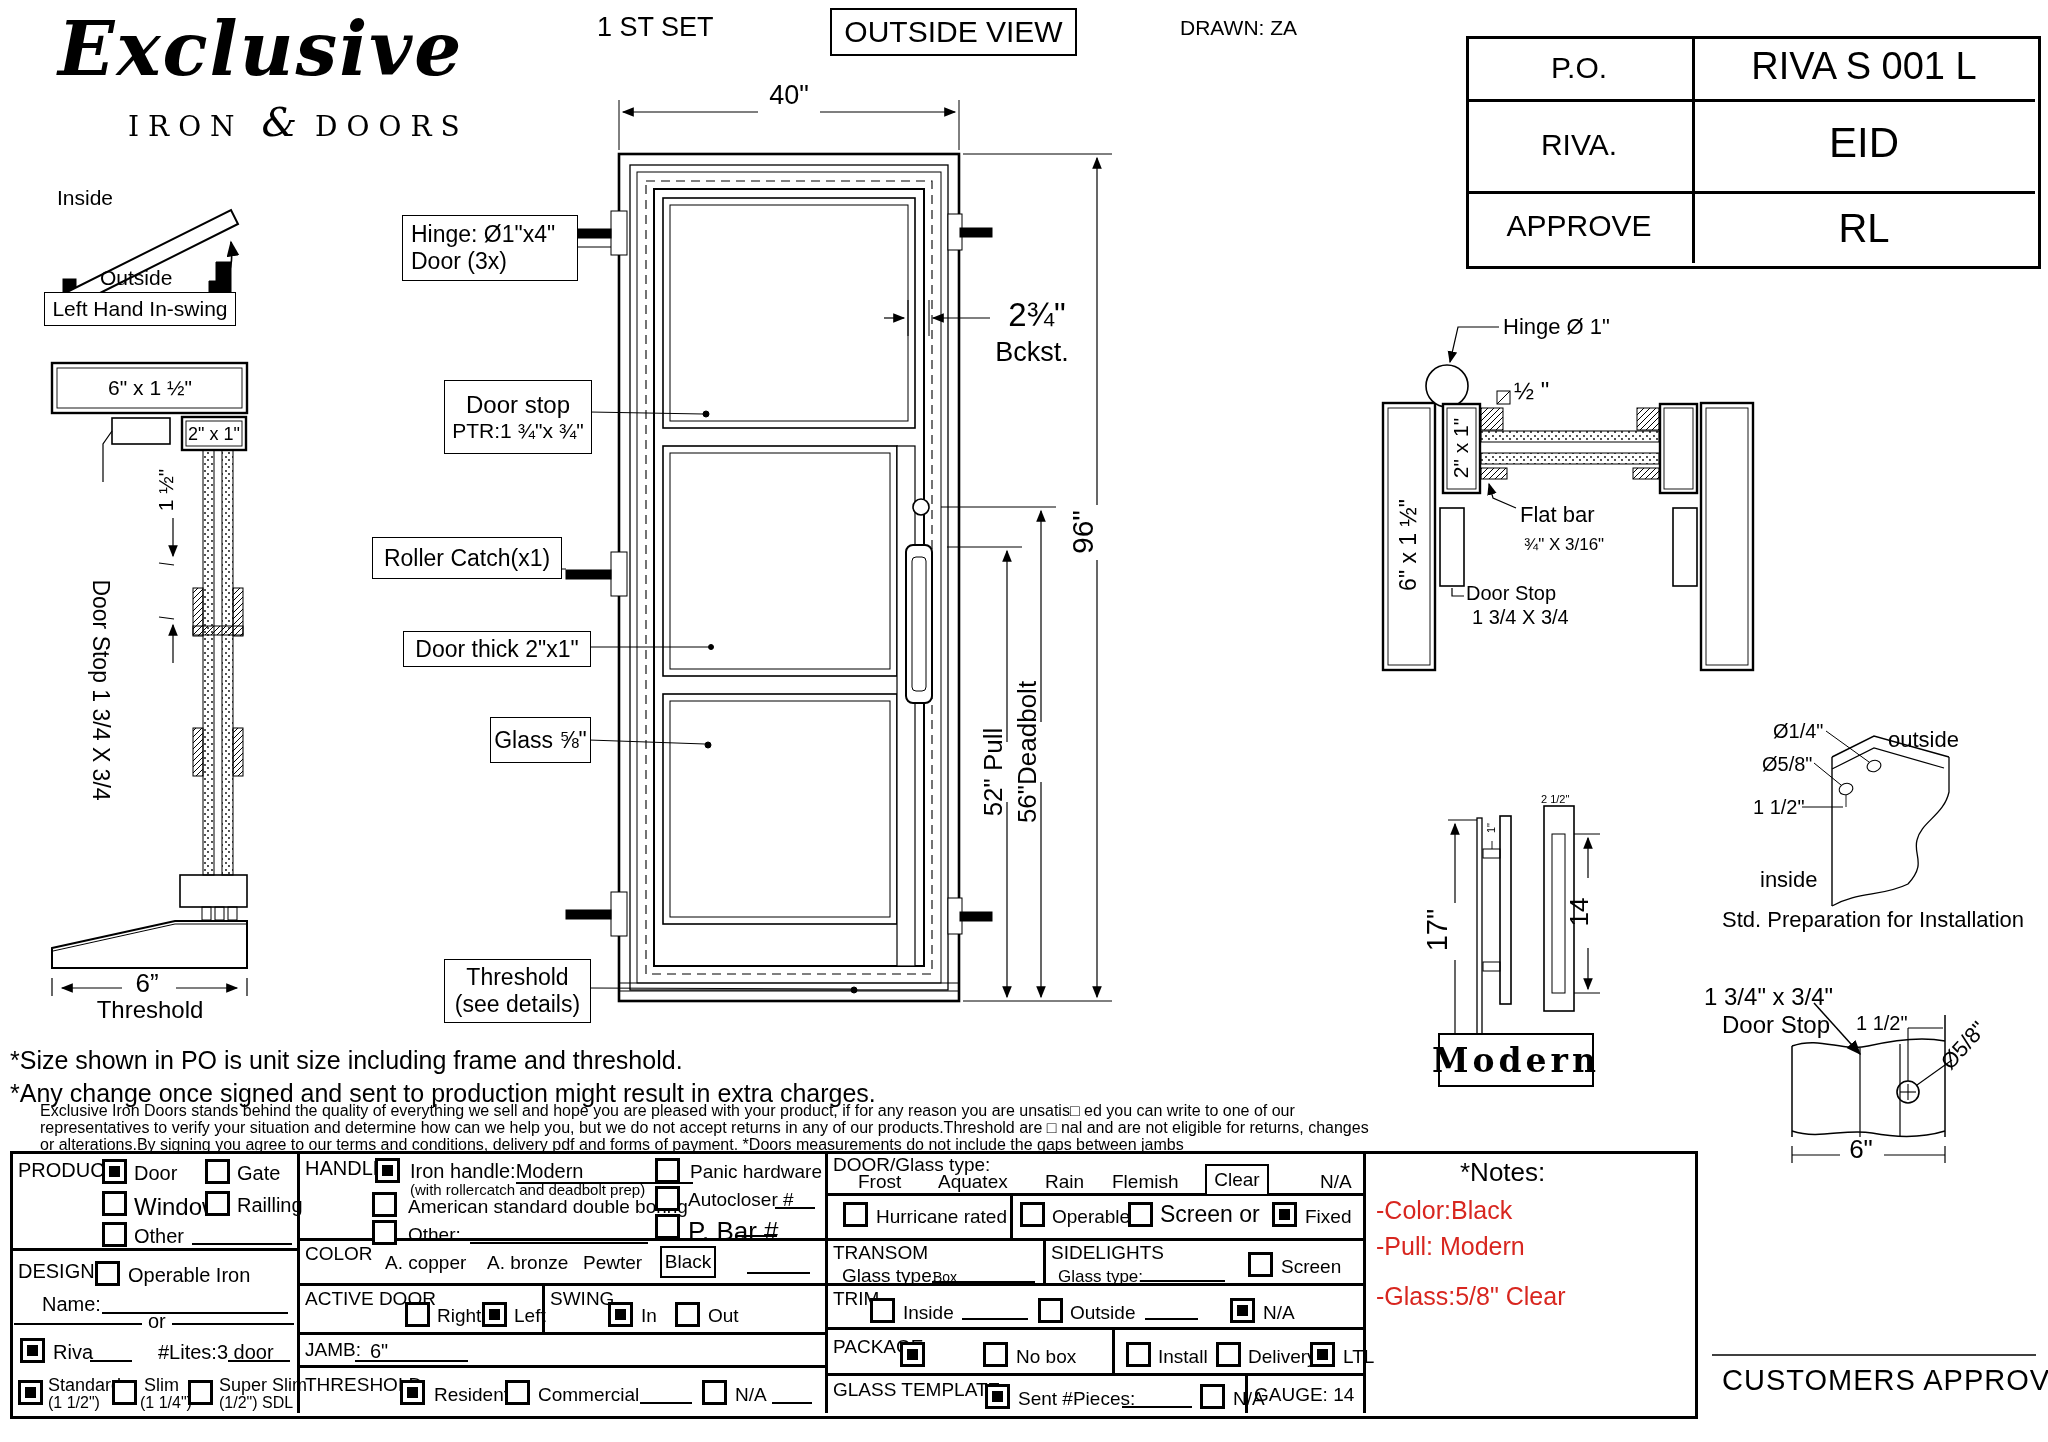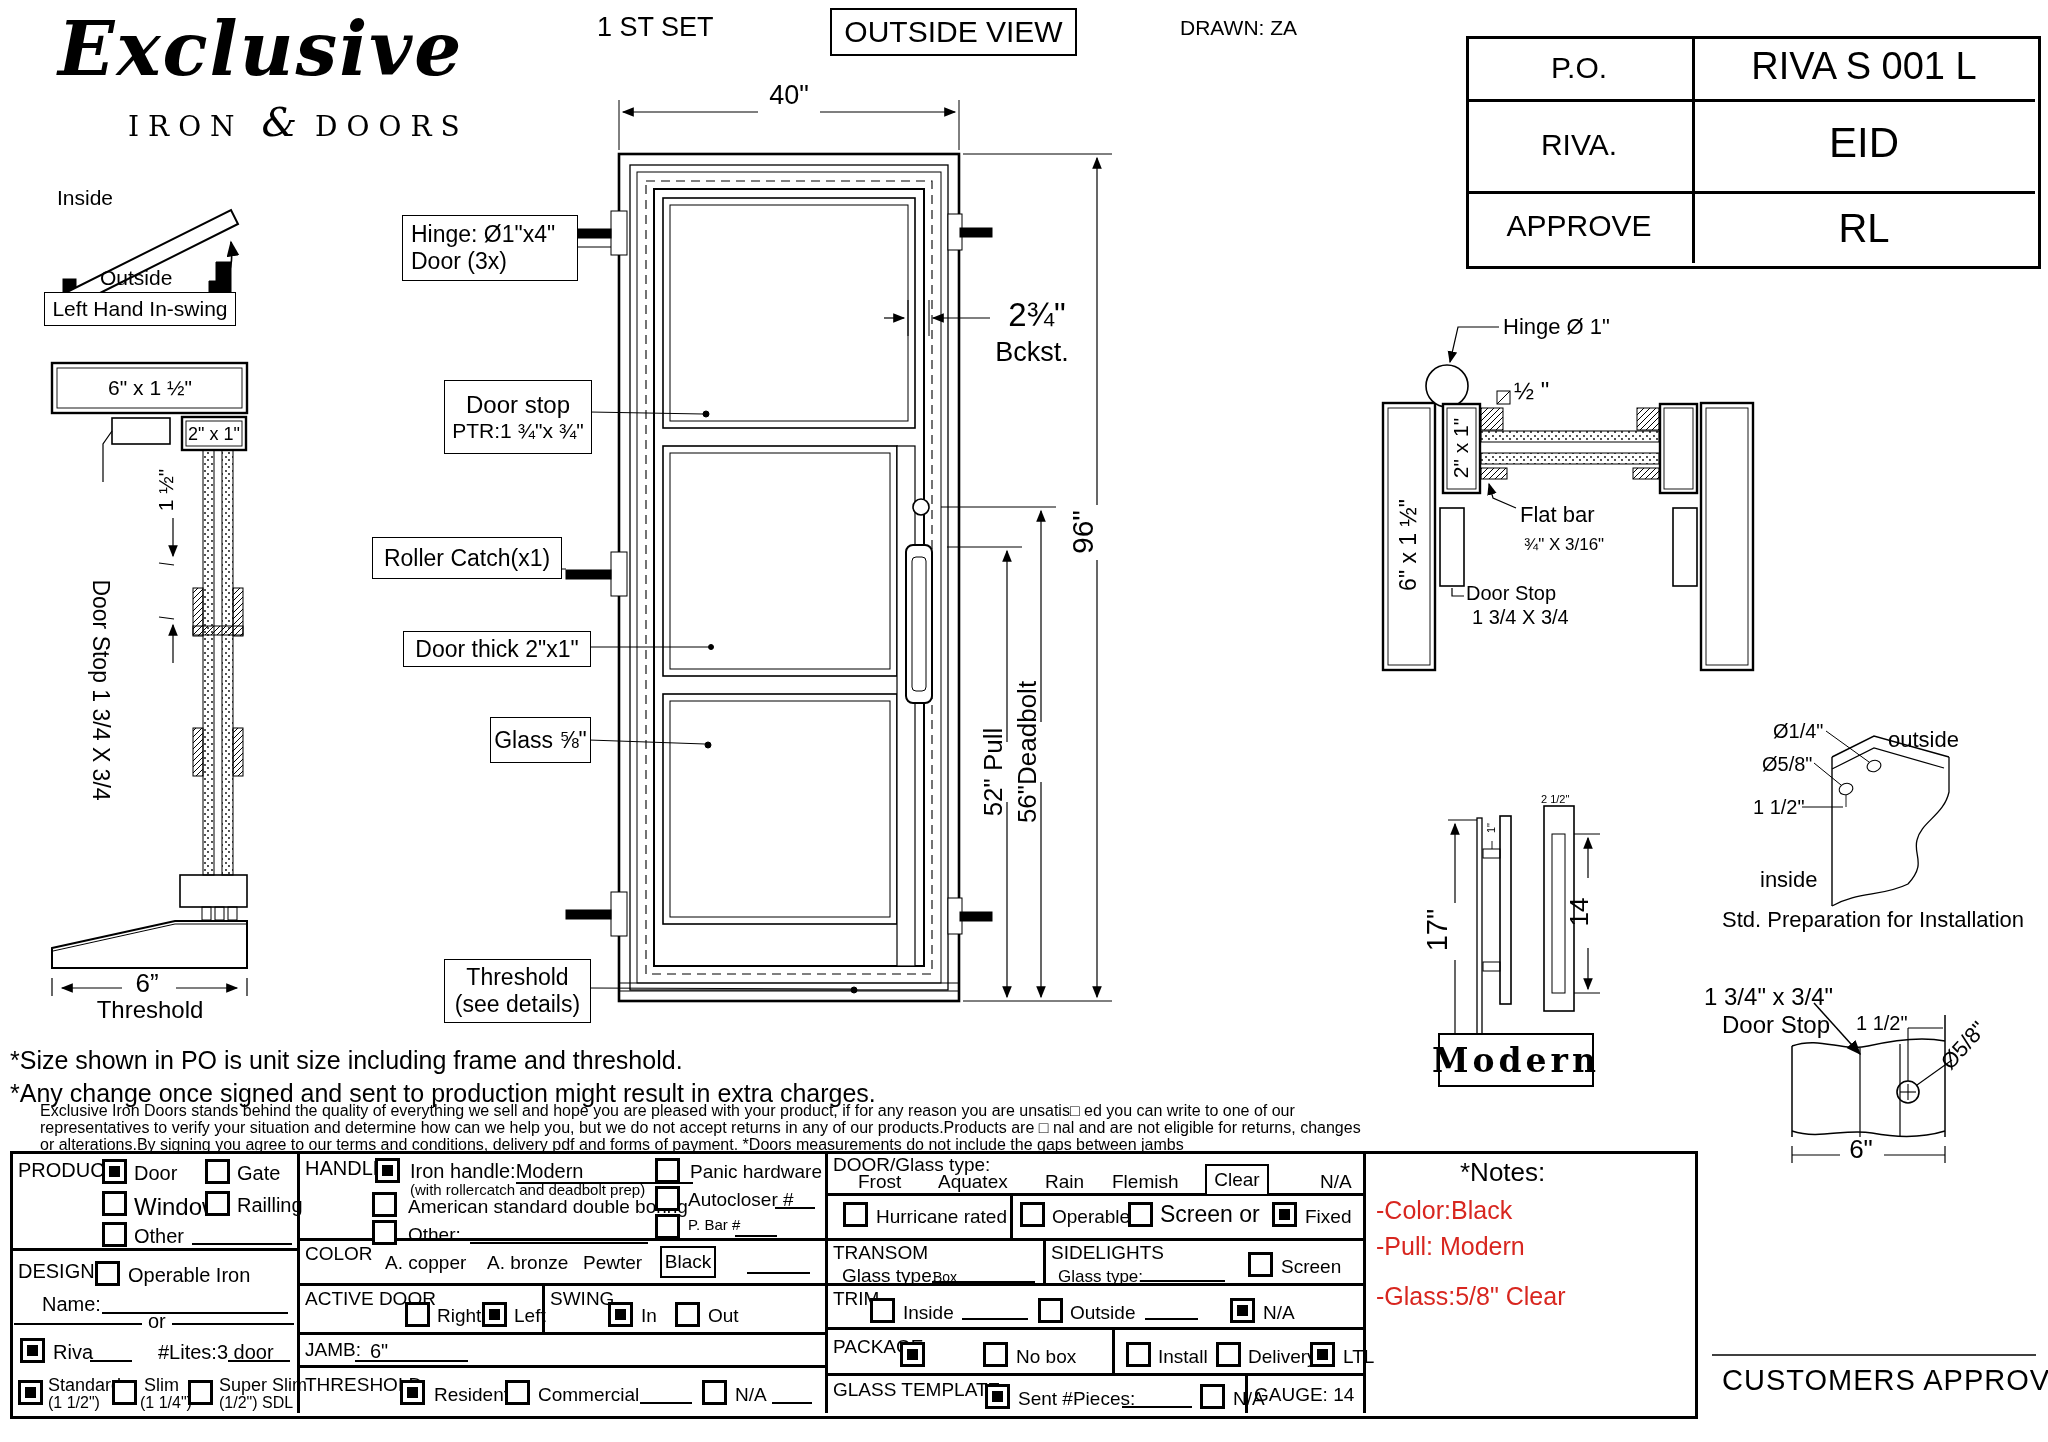--- a/index.html
+++ b/index.html
@@ -322,7 +322,7 @@
 <div class="t" style="left:10px;top:1046px;font-size:25px">*Size shown in PO is unit size including frame and threshold.</div>
 <div class="t" style="left:10px;top:1079px;font-size:25px">*Any change once signed and sent to production might result in extra charges.</div>
 <div class="t" style="left:40px;top:1102px;font-size:16px">Exclusive Iron Doors stands behind the quality of everything we sell and hope you are pleased with your product, if for any reason you are unsatis□ ed you can write to one of our</div>
-<div class="t" style="left:40px;top:1119px;font-size:16px">representatives to verify your situation and determine how can we help you, but we do not accept returns in any of our products.Products are □ nal and are not eligible for returns, changes</div>
+<div class="t" style="left:40px;top:1119px;font-size:16px">representatives to verify your situation and determine how can we help you, but we do not accept returns in any of our products.Threshold are □ nal and are not eligible for returns, changes</div>
 <div class="t" style="left:40px;top:1136px;font-size:16px">or alterations.By signing you agree to our terms and conditions, delivery pdf and forms of payment. *Doors measurements do not include the gaps between jambs</div>
 
 <div class="box" style="left:10px;top:1151px;width:1682px;height:262px;border-width:3px;background:transparent"></div>

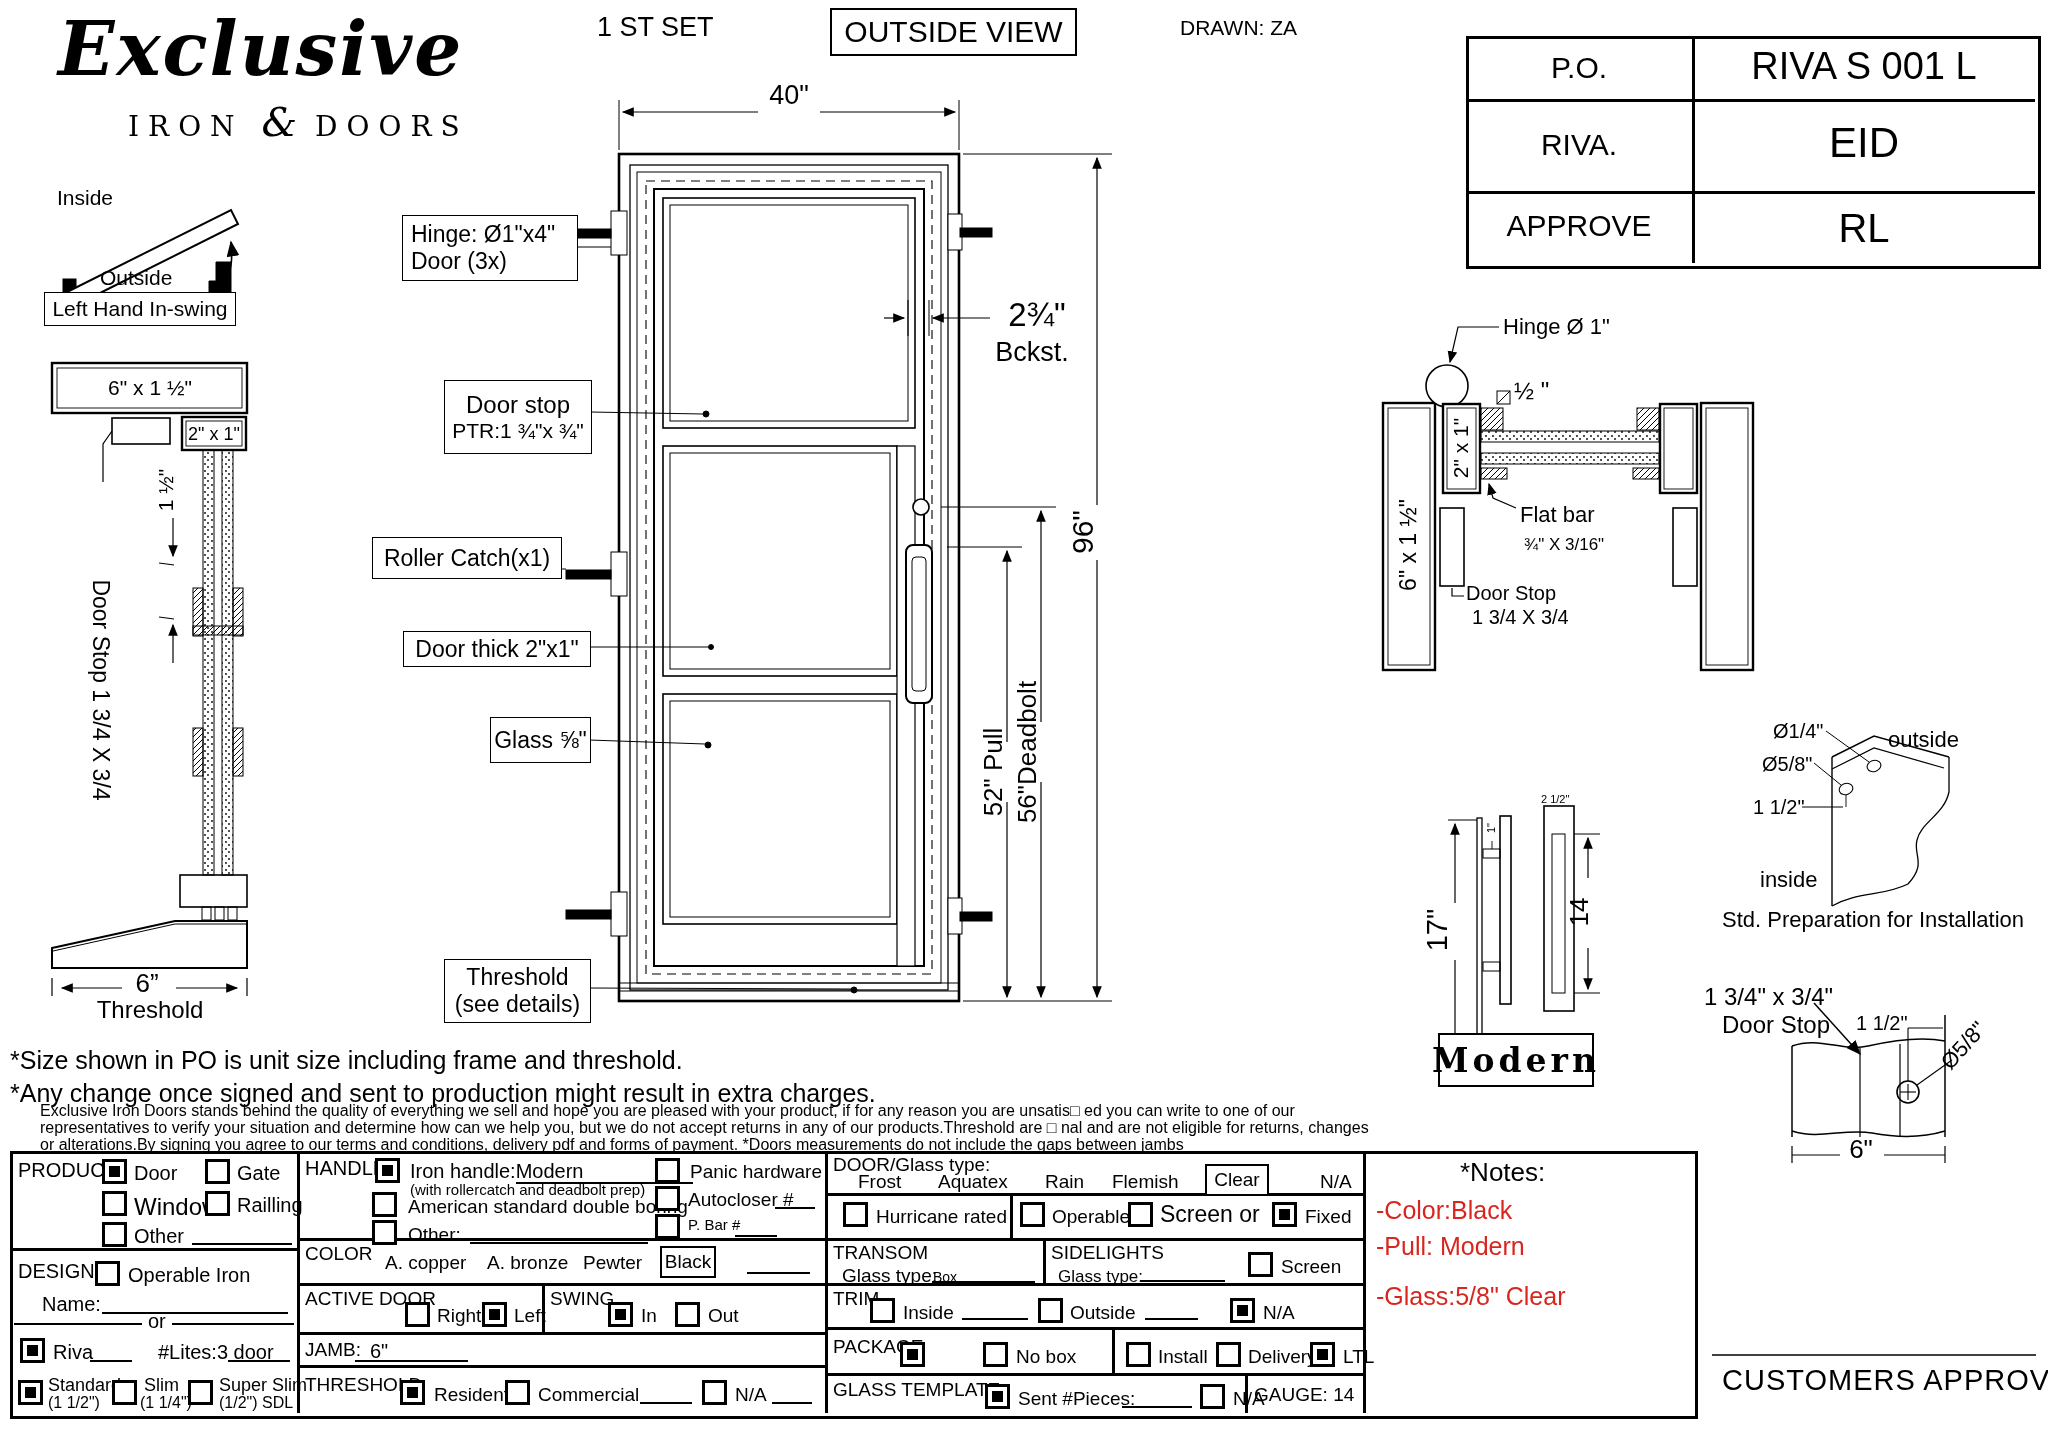--- a/index.html
+++ b/index.html
@@ -406,7 +406,7 @@
 <div class="t" style="left:688px;top:1189px;font-size:19px">Autocloser #</div>
 <div class="ul" style="left:775px;top:1207px;width:40px"></div>
 <span class="cb" style="left:655px;top:1214px"></span>
-<div class="t" style="left:688px;top:1217px;font-size:15px">P. Bar #</div>
+<div class="t" style="left:688px;top:1217px;font-size:26px">P. Bar #</div>
 <div class="ul" style="left:735px;top:1235px;width:42px"></div>
 
 <div class="t" style="left:305px;top:1243px;font-size:19px">COLOR</div>

